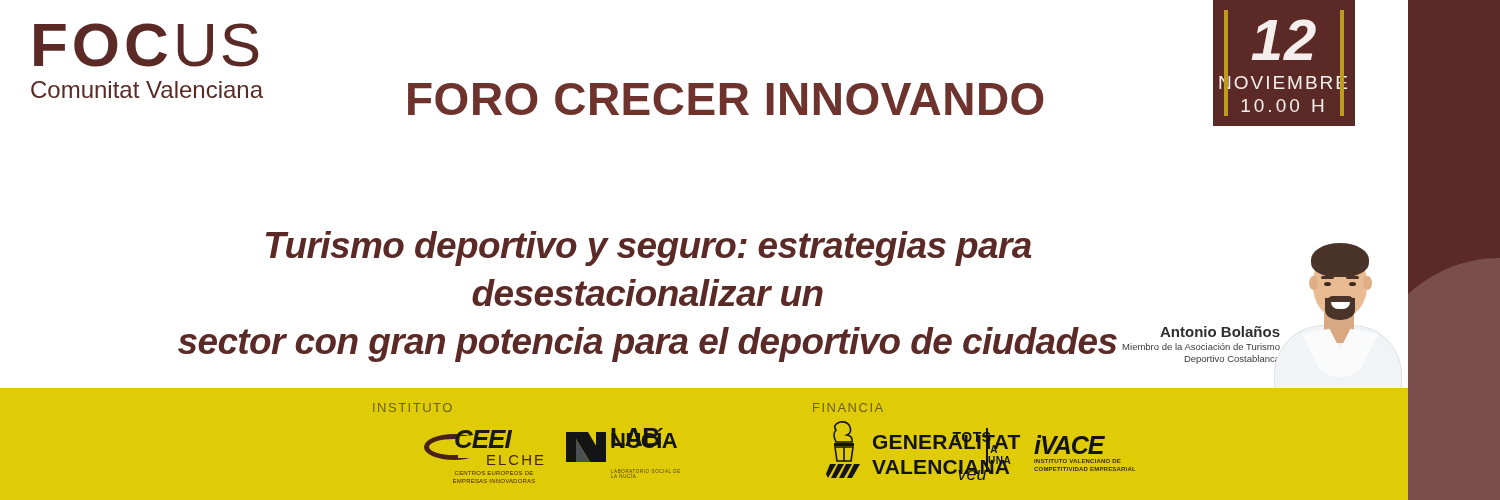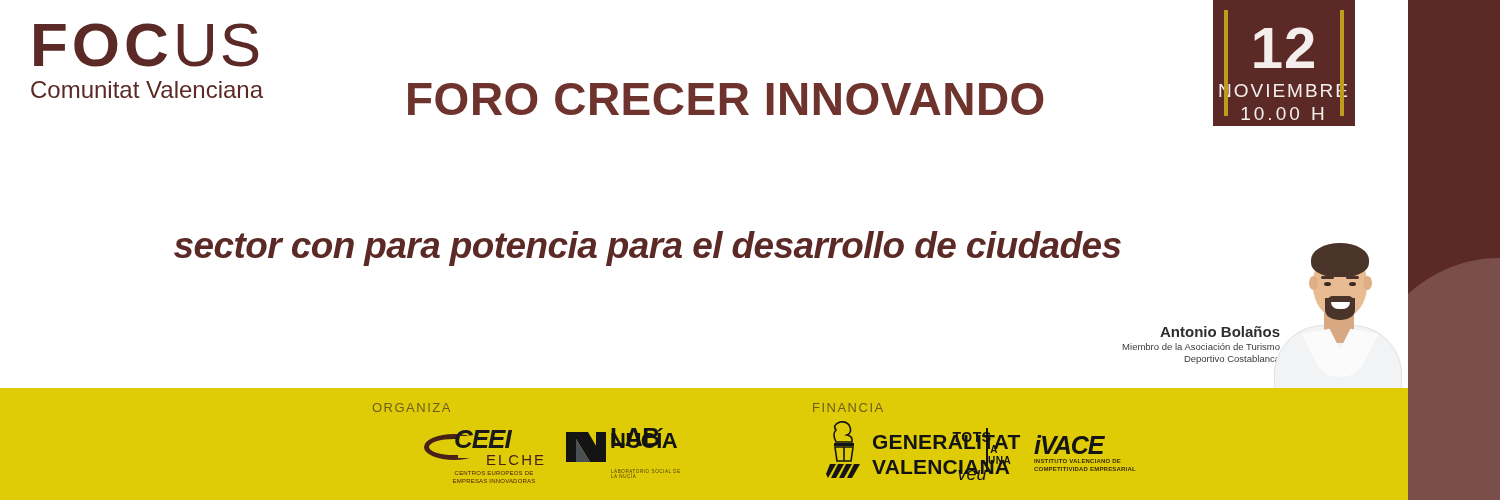--- a/index.html
+++ b/index.html
@@ -104,11 +104,12 @@
   .date-bar-left  { left: 11px; }
   .date-bar-right { right: 11px; }
   .date-day {
-    margin-top: 16px;
+    margin-top: 8px;
     font-size: 58px;
     line-height: 64px;
     font-weight: bold;
     letter-spacing: 1px;
+    font-style: italic;
   }
   .date-month {
     font-size: 19px;

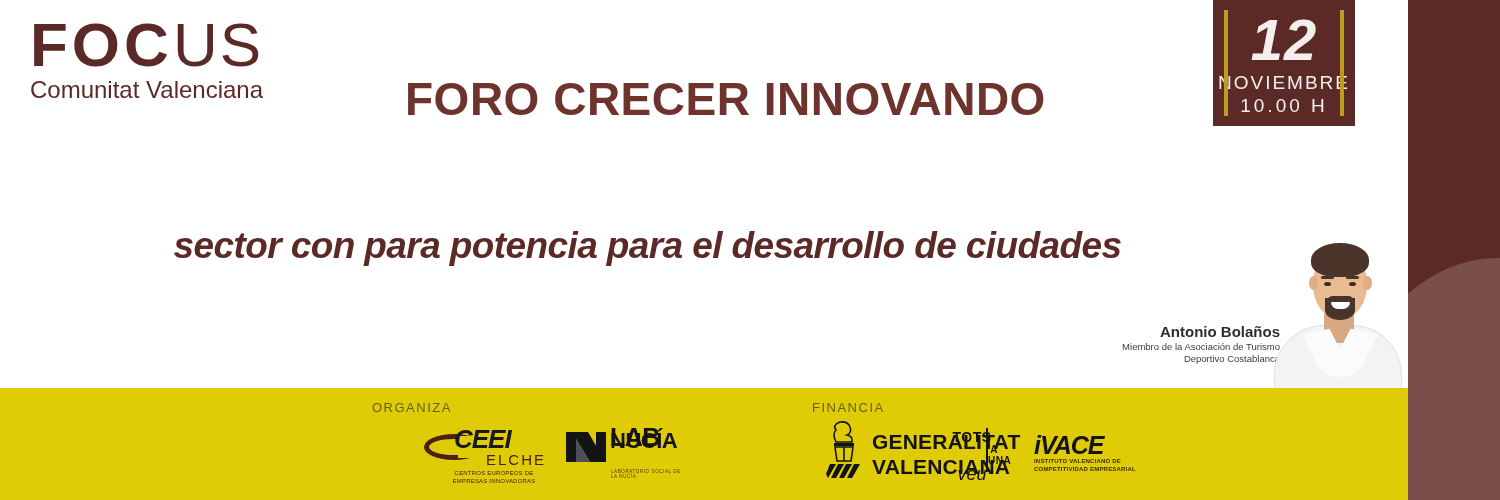--- a/index.html
+++ b/index.html
@@ -506,6 +506,7 @@
   </div>
 
   <div class="main-title">
+    <span class="tline">Turismo deportivo y seguro: estrategias para desestacionalizar un</span>
     <span class="tline">sector con para potencia para el desarrollo de ciudades</span>
   </div>
 

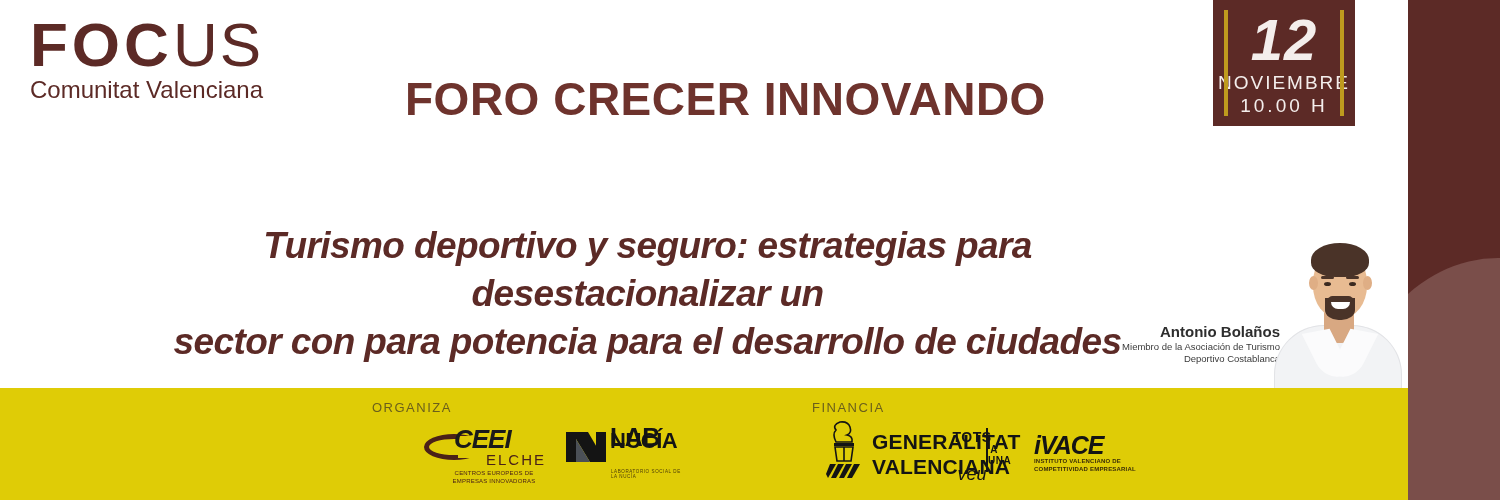--- a/index.html
+++ b/index.html
@@ -507,7 +507,7 @@
 
   <div class="main-title">
     <span class="tline">Turismo deportivo y seguro: estrategias para desestacionalizar un</span>
-    <span class="tline">sector con para potencia para el desarrollo de ciudades</span>
+    <span class="tline">sector con gran potencia para el deportivo de ciudades</span>
   </div>
 
   <div class="speaker">

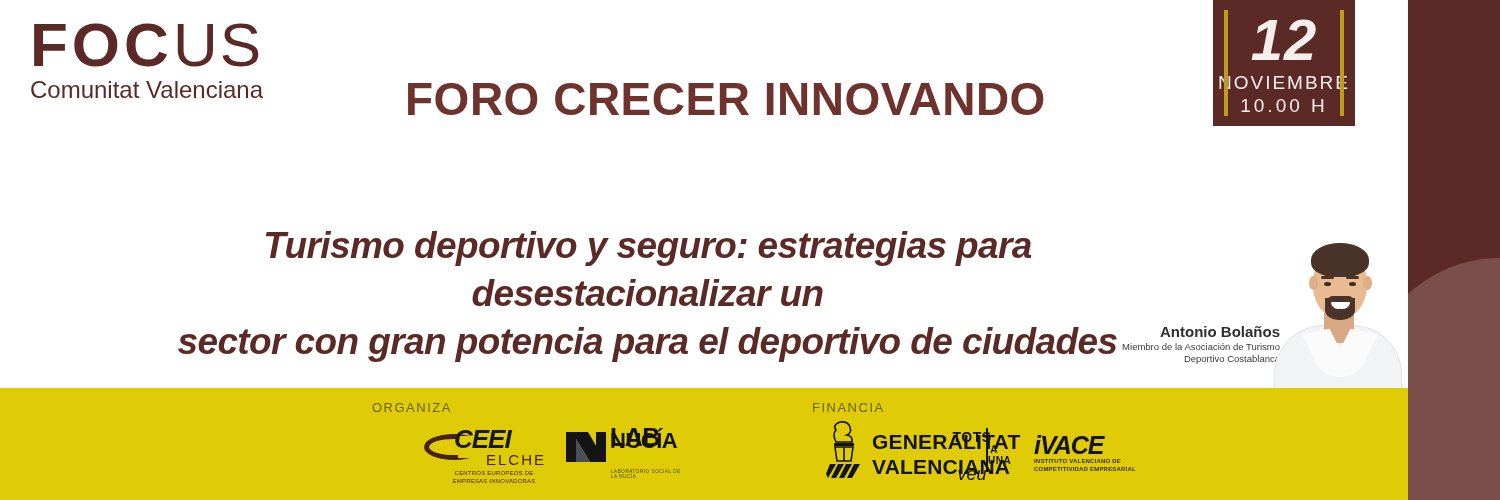--- a/index.html
+++ b/index.html
@@ -536,7 +536,7 @@
 
   <div class="footer">
 
-    <div class="foot-label label-organiza">ORGANIZA</div>
+    <div class="foot-label label-organiza">INSTITUTO</div>
     <div class="foot-label label-financia">FINANCIA</div>
 
     <div class="ceei">

